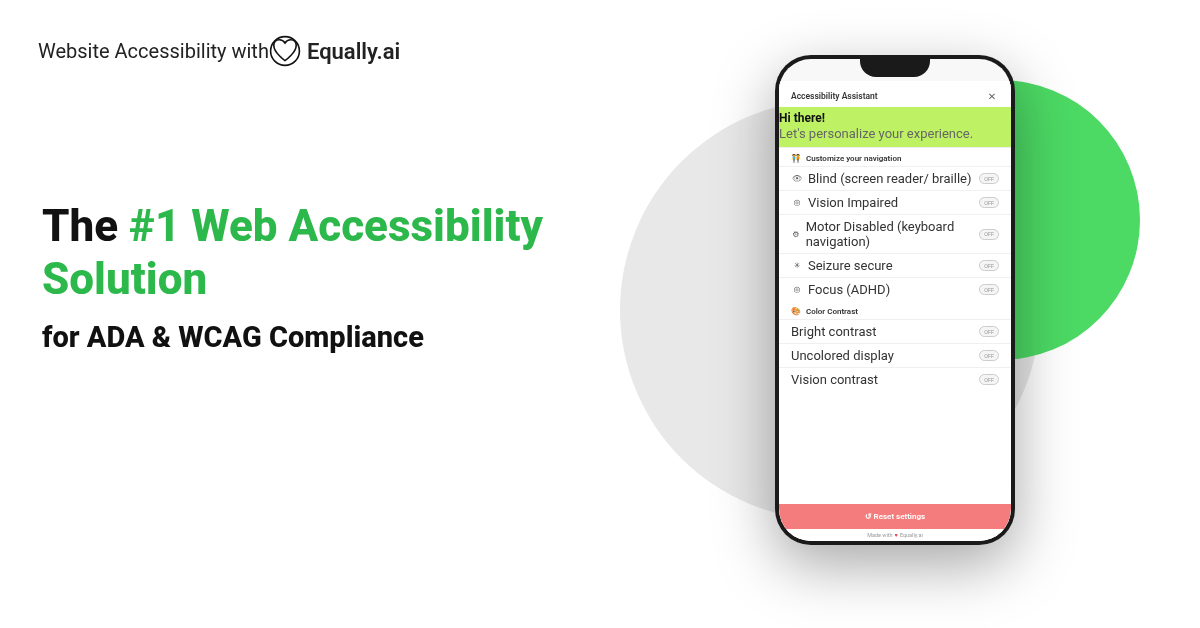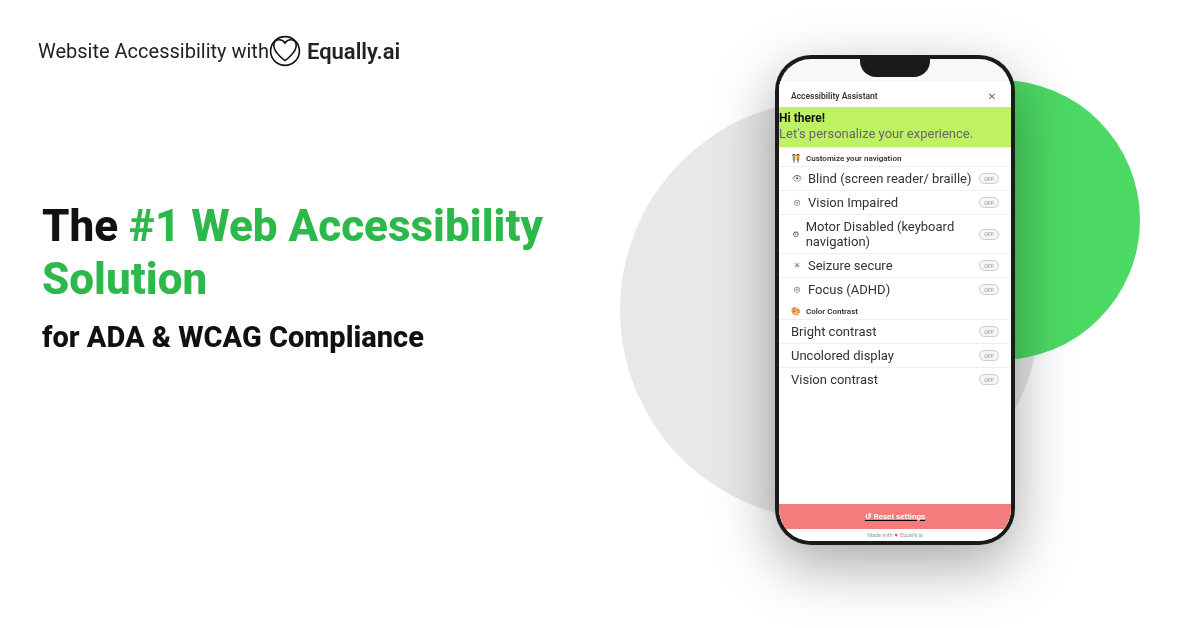--- a/index.html
+++ b/index.html
@@ -233,7 +233,6 @@
       align-items: center;
       justify-content: center;
       gap: 4px;
-      text-decoration: underline;
     }
     .panel-footer-text {
       font-size: 8px;

